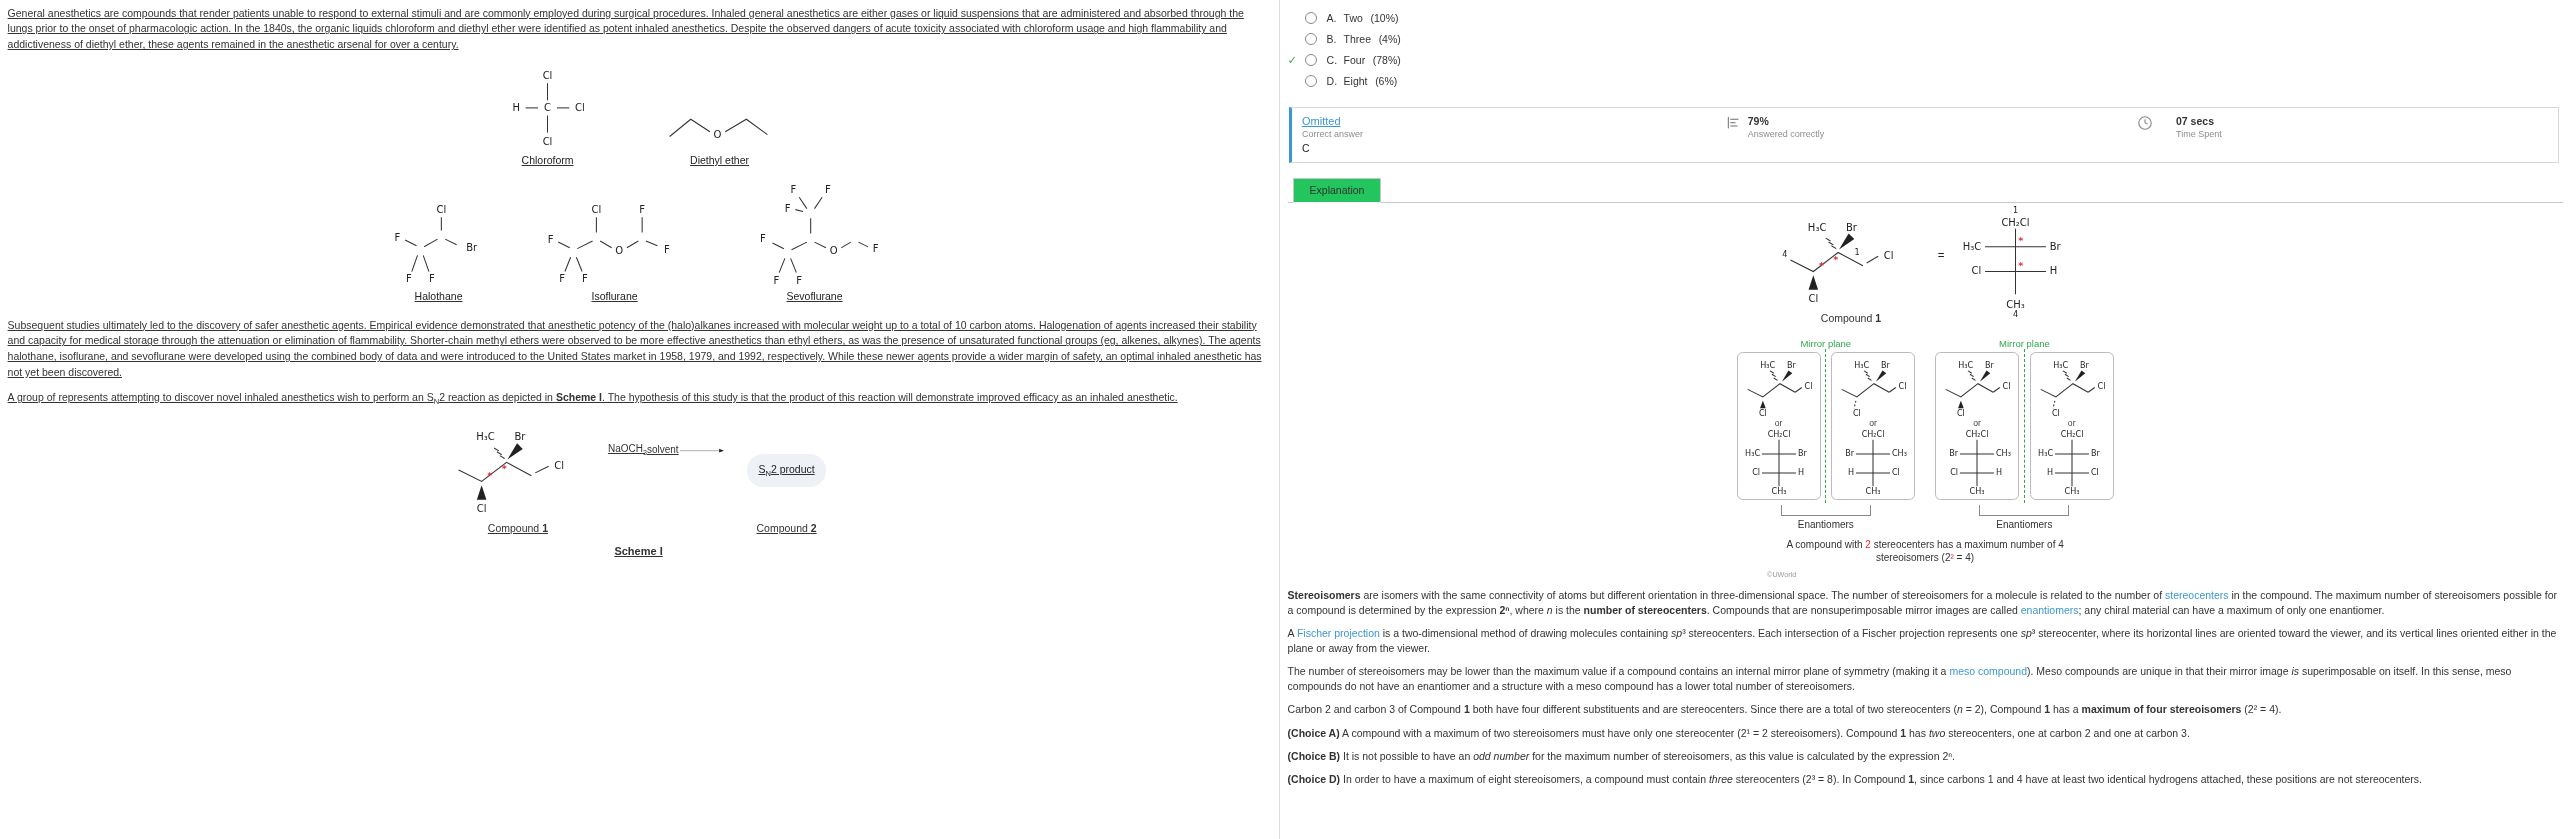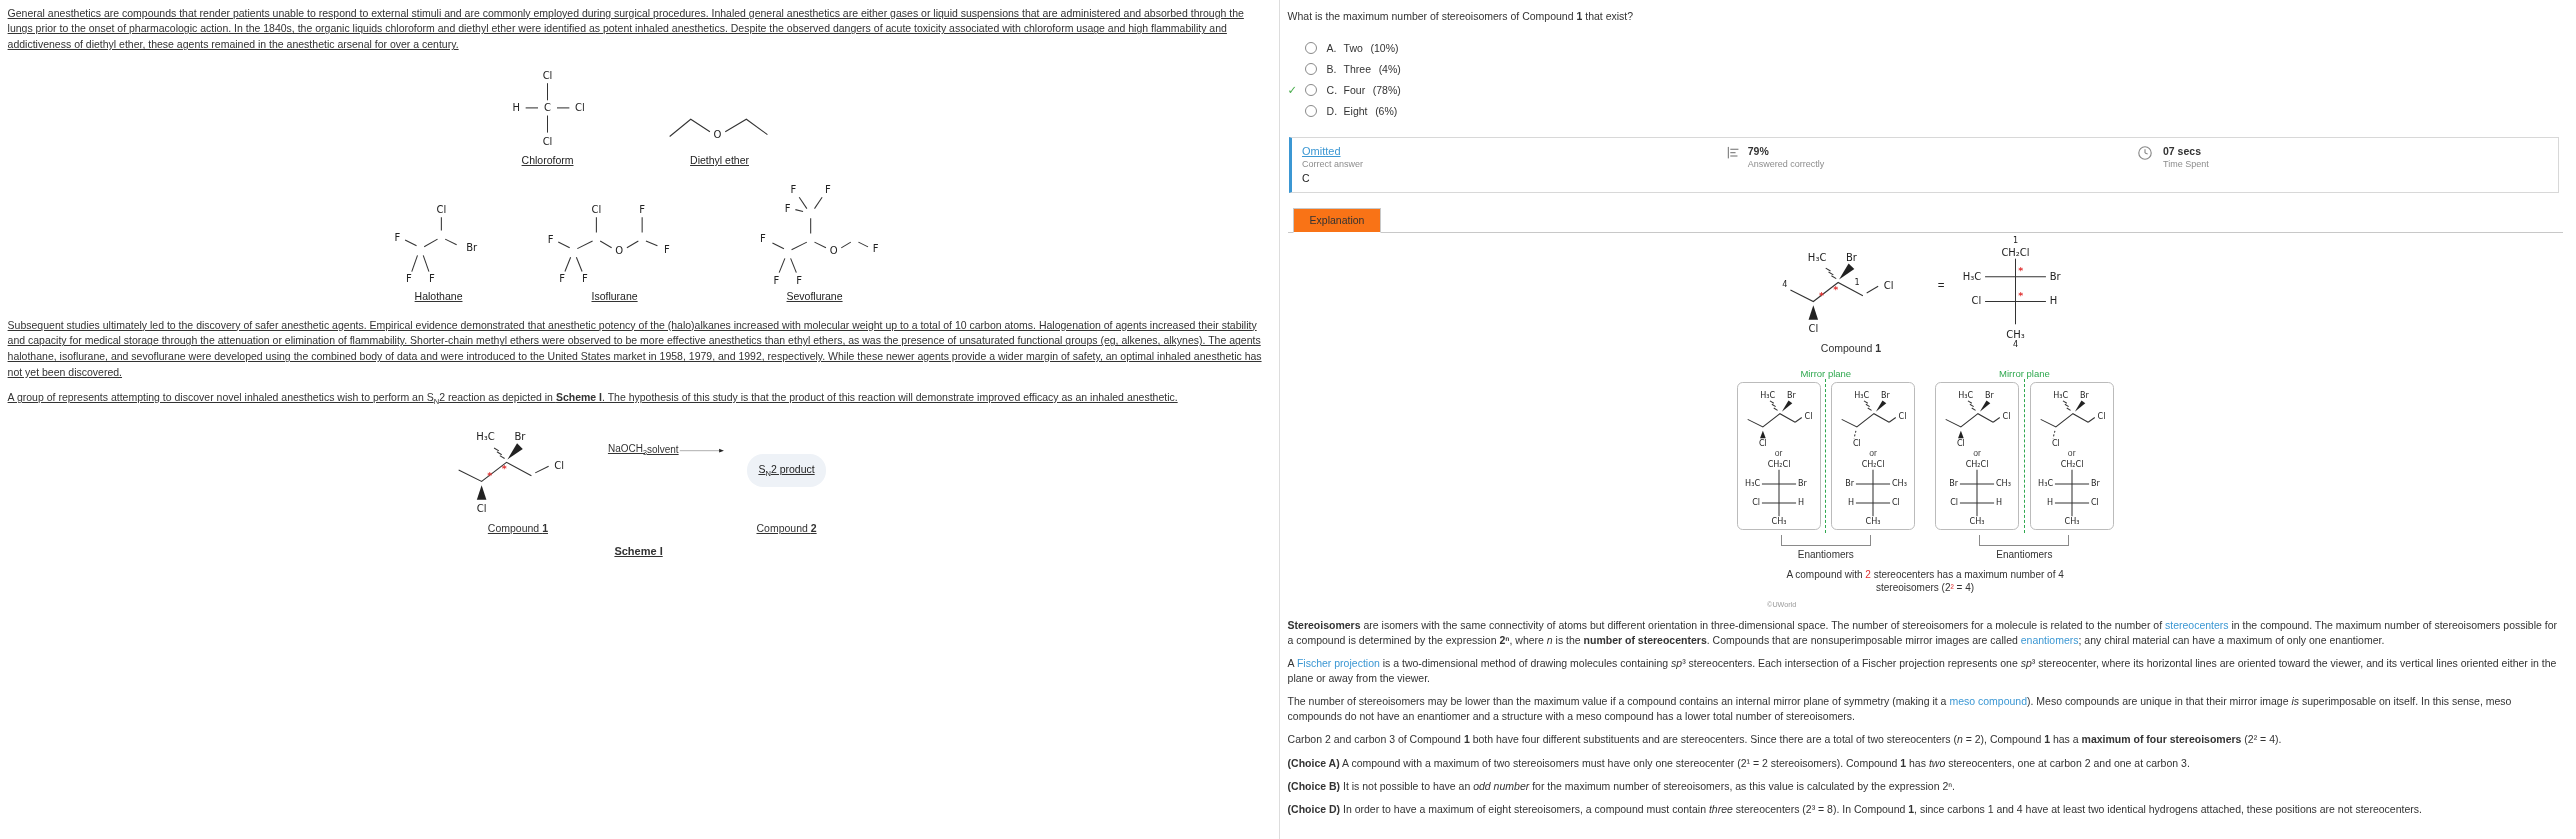--- a/index.html
+++ b/index.html
@@ -217,7 +217,6 @@
   </div>
 
   <div class="right">
-    <p class="question"><span>What is the maximum number of stereoisomers of Compound </span><span class="b">1</span><span> that exist?</span></p>
 
     <div>
       <div class="choice">

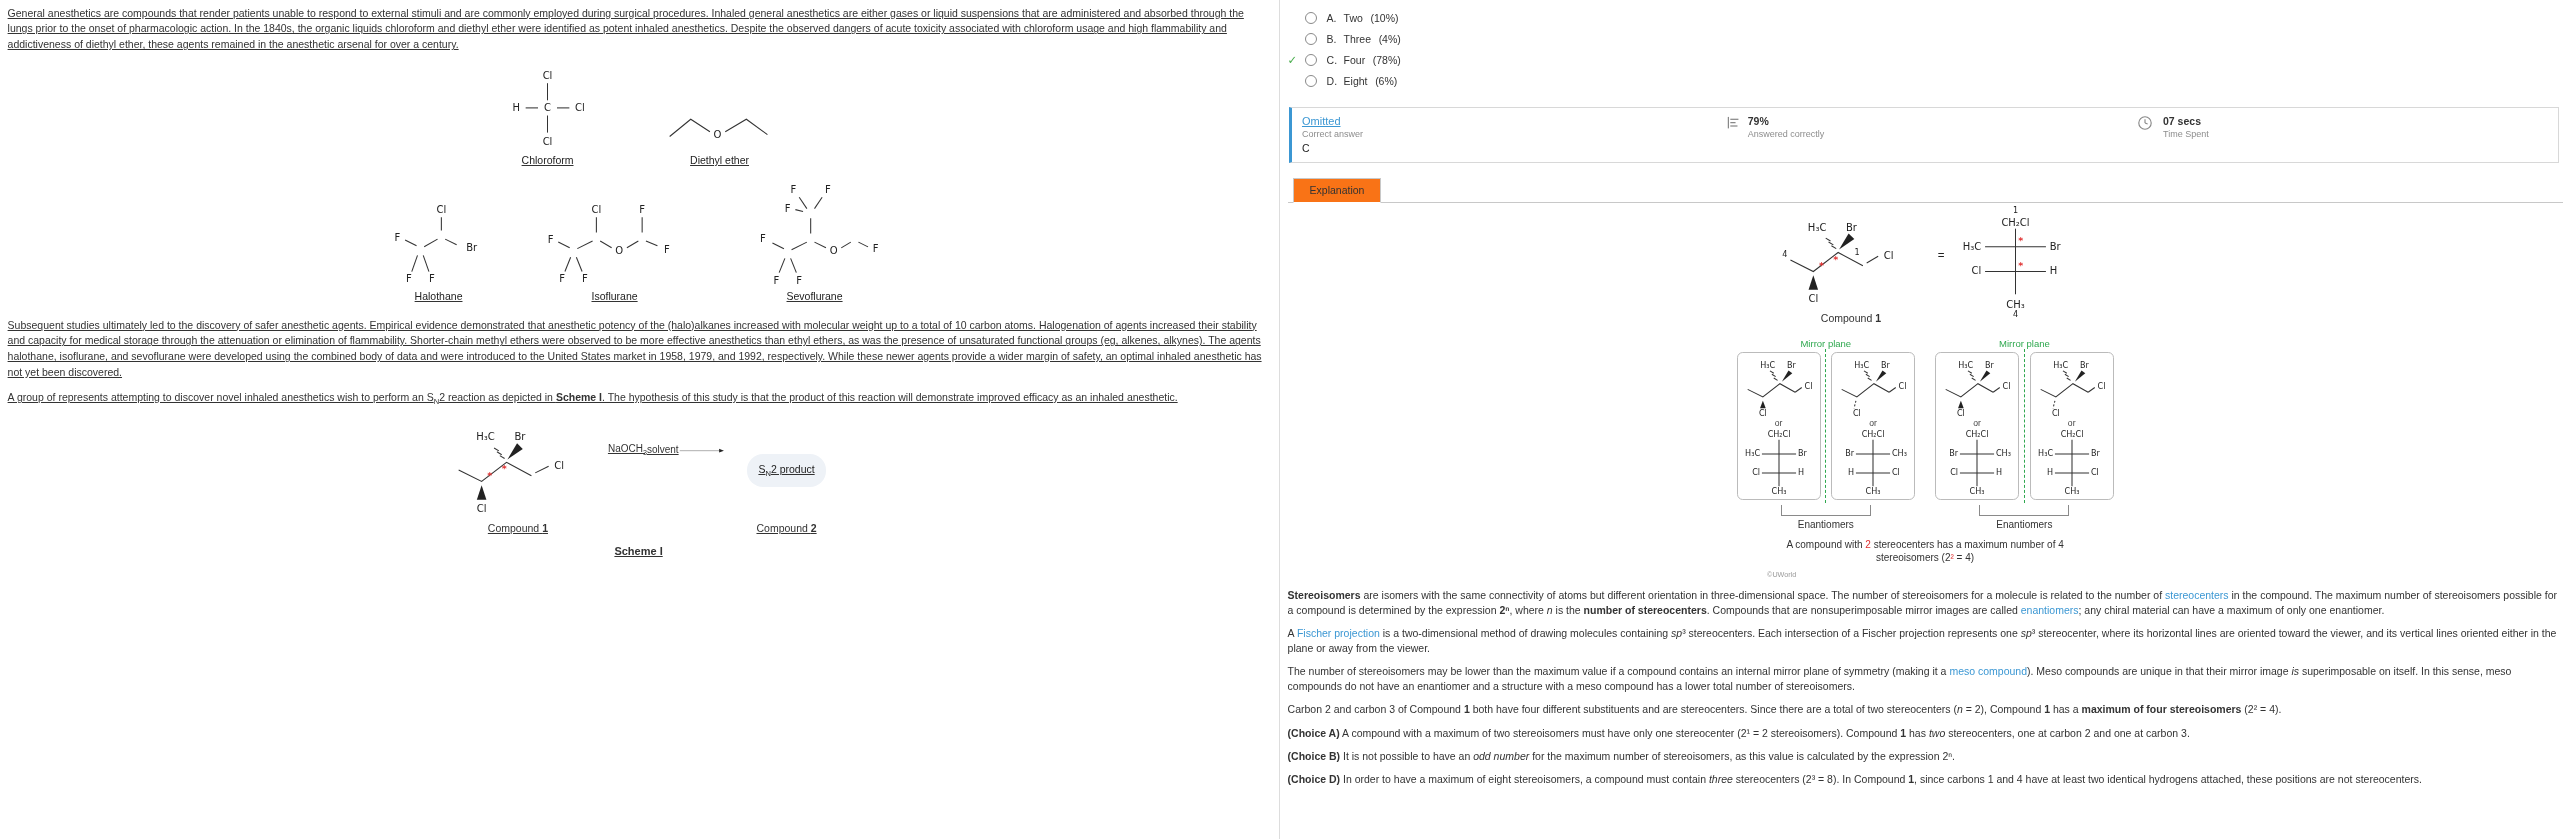--- a/index.html
+++ b/index.html
@@ -45,7 +45,7 @@
   .statsbox{display:flex;border:1px solid #d8d8d8;border-left:3.8px solid #3b97d3;margin:15.3px 3.8px 0 1.9px;padding:6.7px 9.5px 7.6px;align-items:flex-start;}
   .scol1{flex:0 0 34%;}
   .scol2{flex:0 0 33%;display:flex;gap:6.7px;align-items:flex-start;}
-  .scol3{flex:1;display:flex;gap:10px;align-items:flex-start;}
+  .scol3{flex:1;display:flex;gap:23px;align-items:flex-start;}
   .omit{color:#3b97d3;font-size:11px;text-decoration:underline;}
   .sublab{color:#8d8d8d;font-size:9px;margin-top:2.9px;}
   .statval{font-weight:bold;color:#333;}

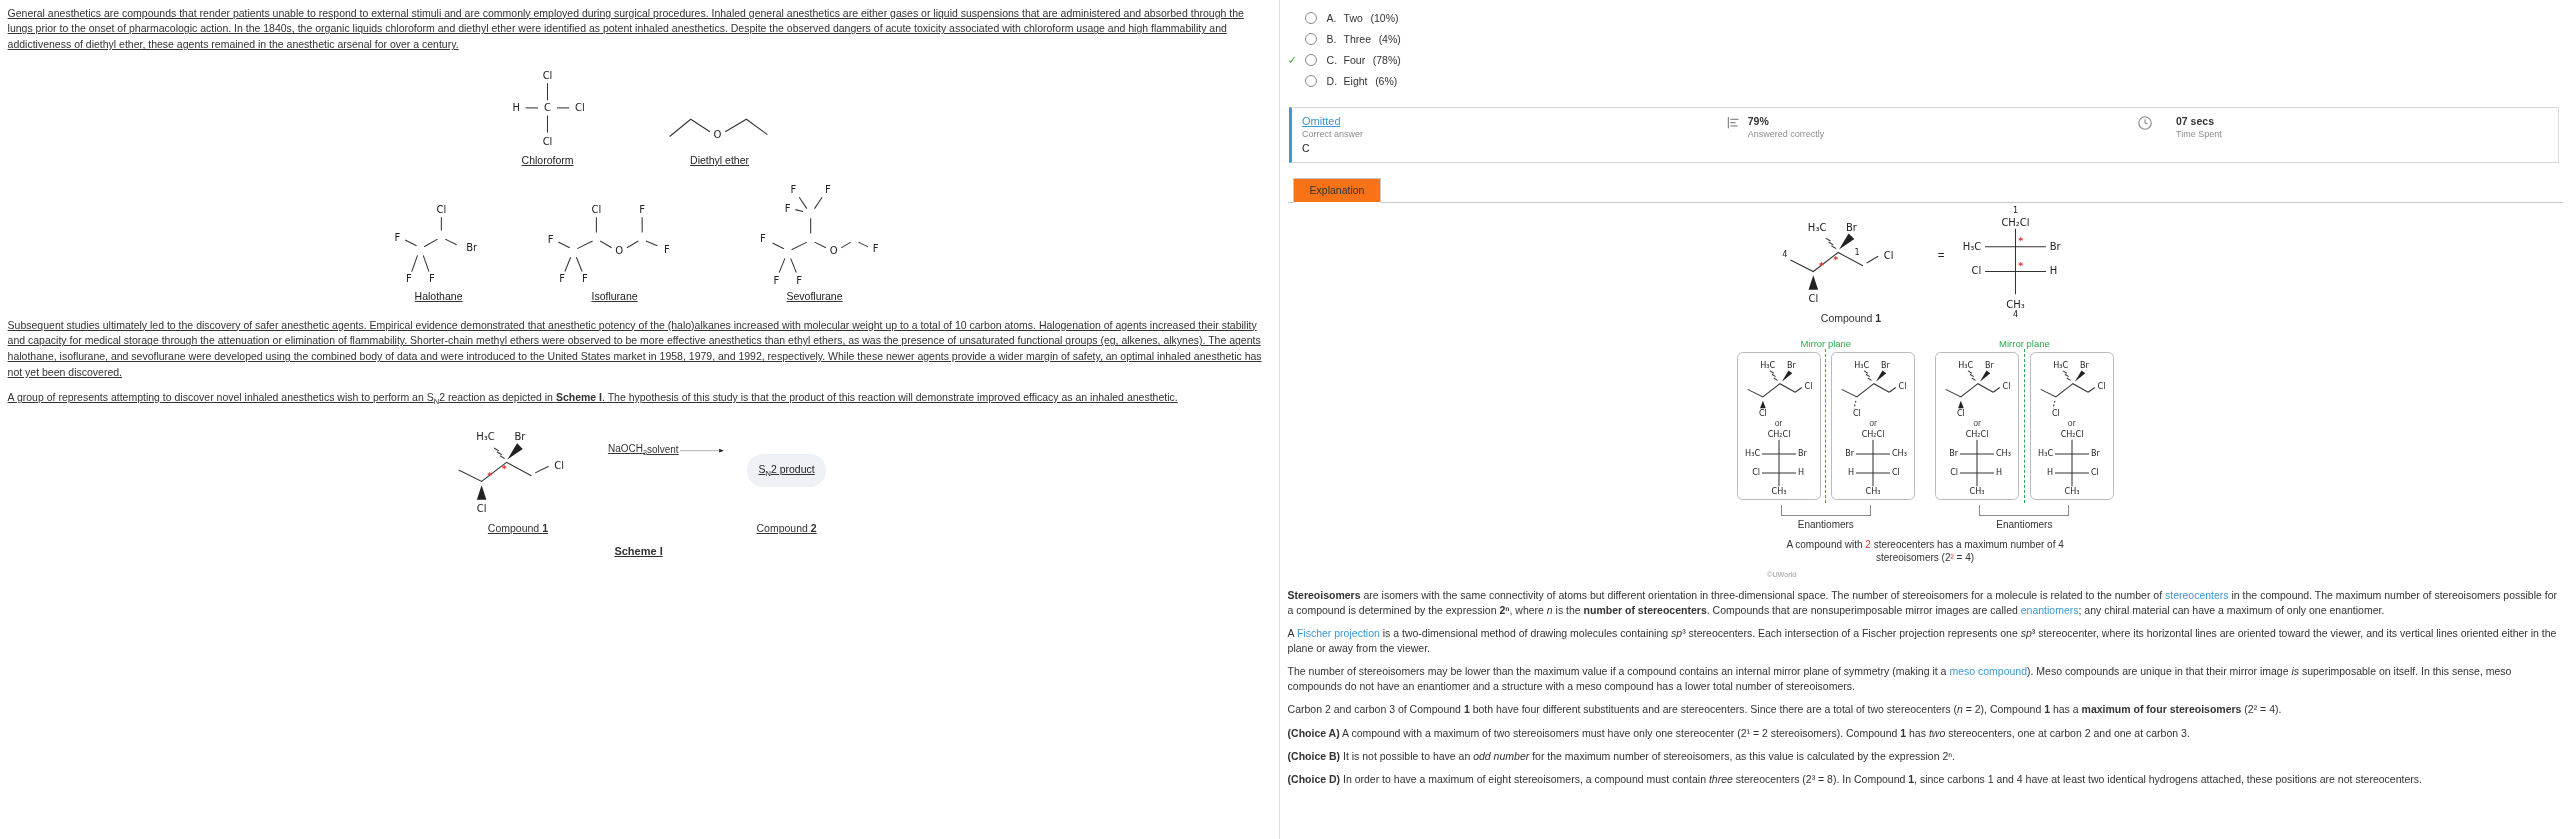--- a/index.html
+++ b/index.html
@@ -52,7 +52,7 @@
   .ansval{margin-top:2.9px;color:#222;}
   
   .tabbar{border-bottom:1px solid #c8c8c8;padding-left:5.7px;display:flex;margin-top:15.3px;}
-  .tab{border:1px solid #c8c8c8;border-bottom:1px solid #fff;margin-bottom:-1px;padding:4.8px 15.3px 5.7px;background:#f97316;color:#333;}
+  .tab{border:1px solid #c8c8c8;border-bottom:1px solid #fff;margin-bottom:-1px;padding:4.8px 15.3px 5.7px;background:#22c55e;color:#333;}
   
   .figtitle{font-weight:bold;font-size:11.5px;text-align:center;margin:11.5px 0 7.6px;}
   .fig{width:534px;margin:0 auto;}

